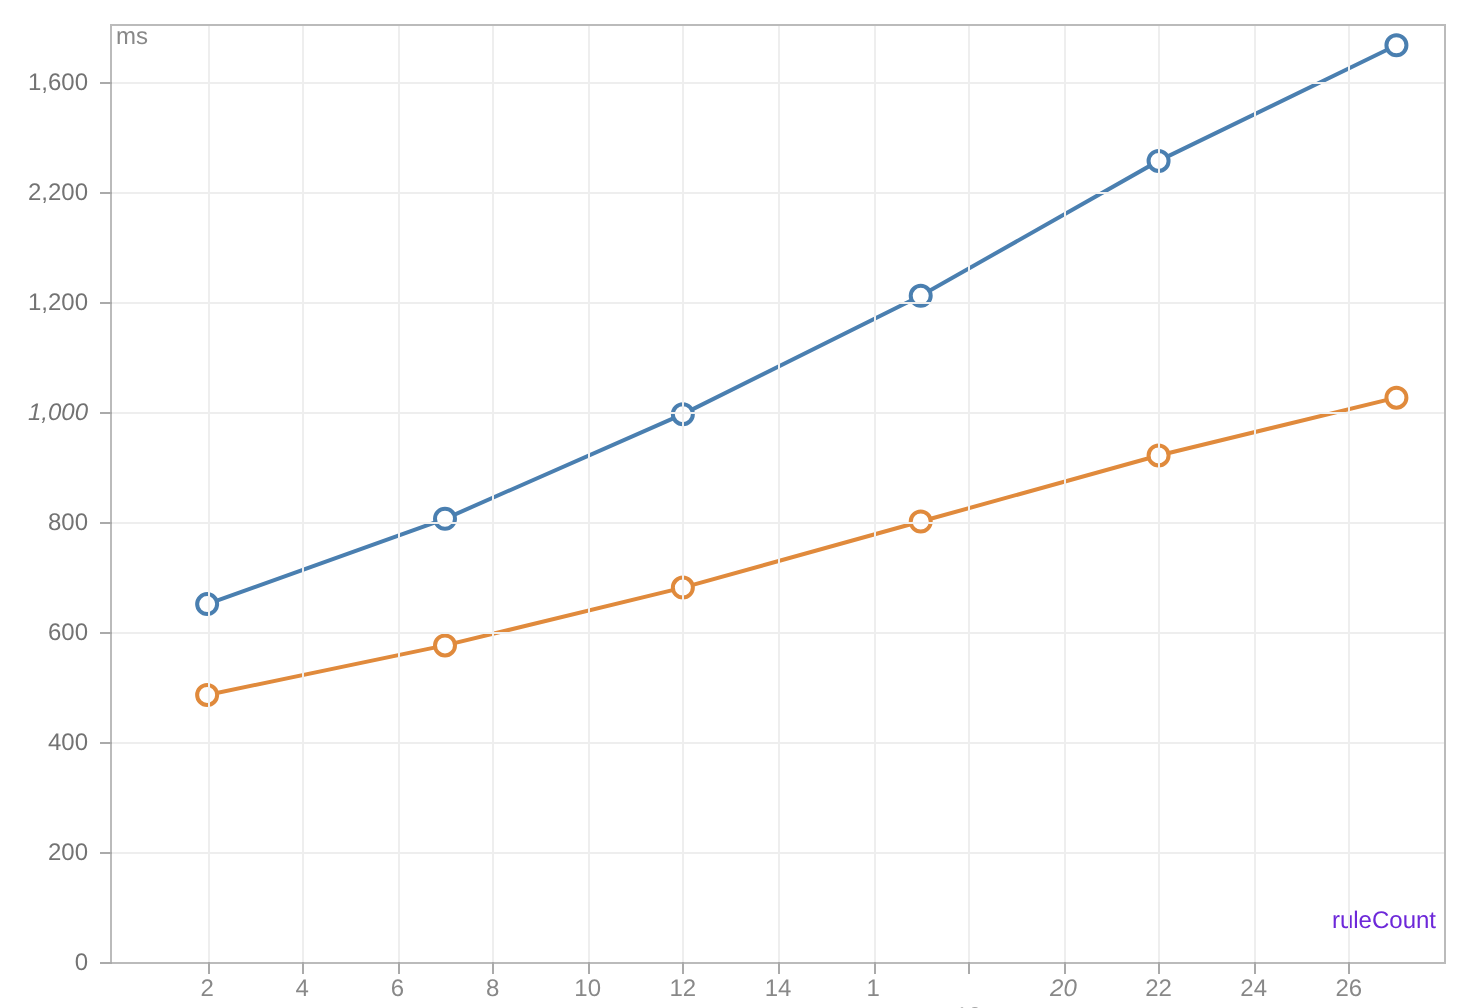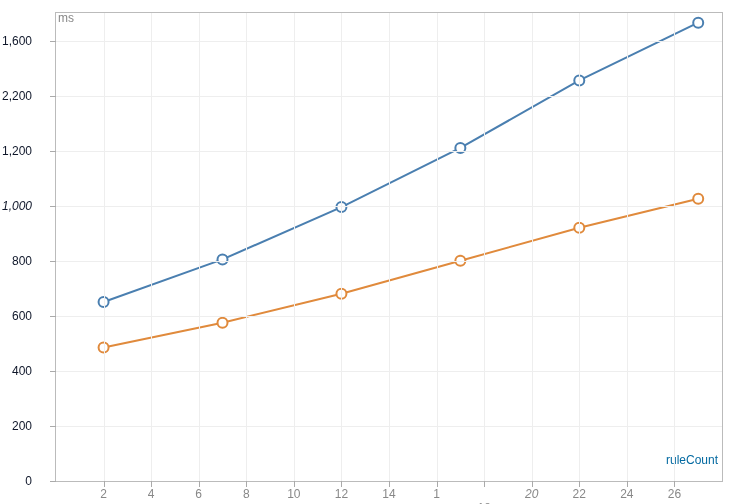--- a/index.html
+++ b/index.html
@@ -49,9 +49,9 @@
   .tick-label-y {
     position: absolute;
     right: 100%;
-    margin-right: 24px;
+    margin-right: 12px;
     transform: translateY(-50%);
-    color: #0f172a;
+    color: #737373;
     white-space: nowrap;
     text-align: center;
   }

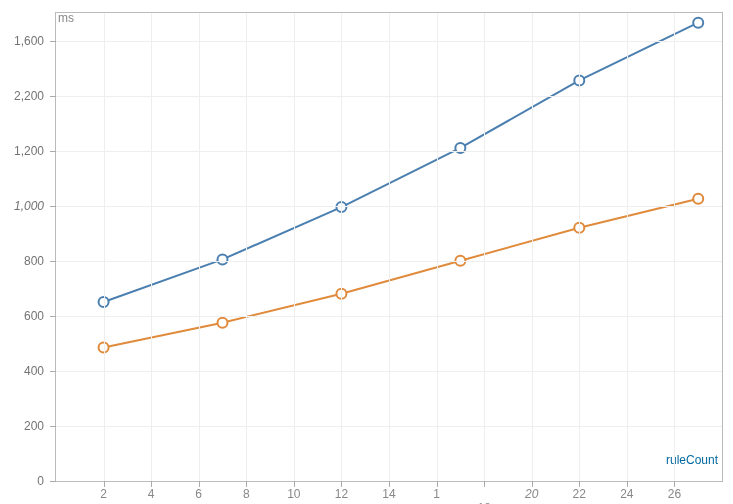--- a/index.html
+++ b/index.html
@@ -65,7 +65,7 @@
     position: absolute;
     right: 4px;
     bottom: 14px;
-    color: #0369a1;
+    color: #6d28d9;
   }
   svg.series {
     position: absolute;

